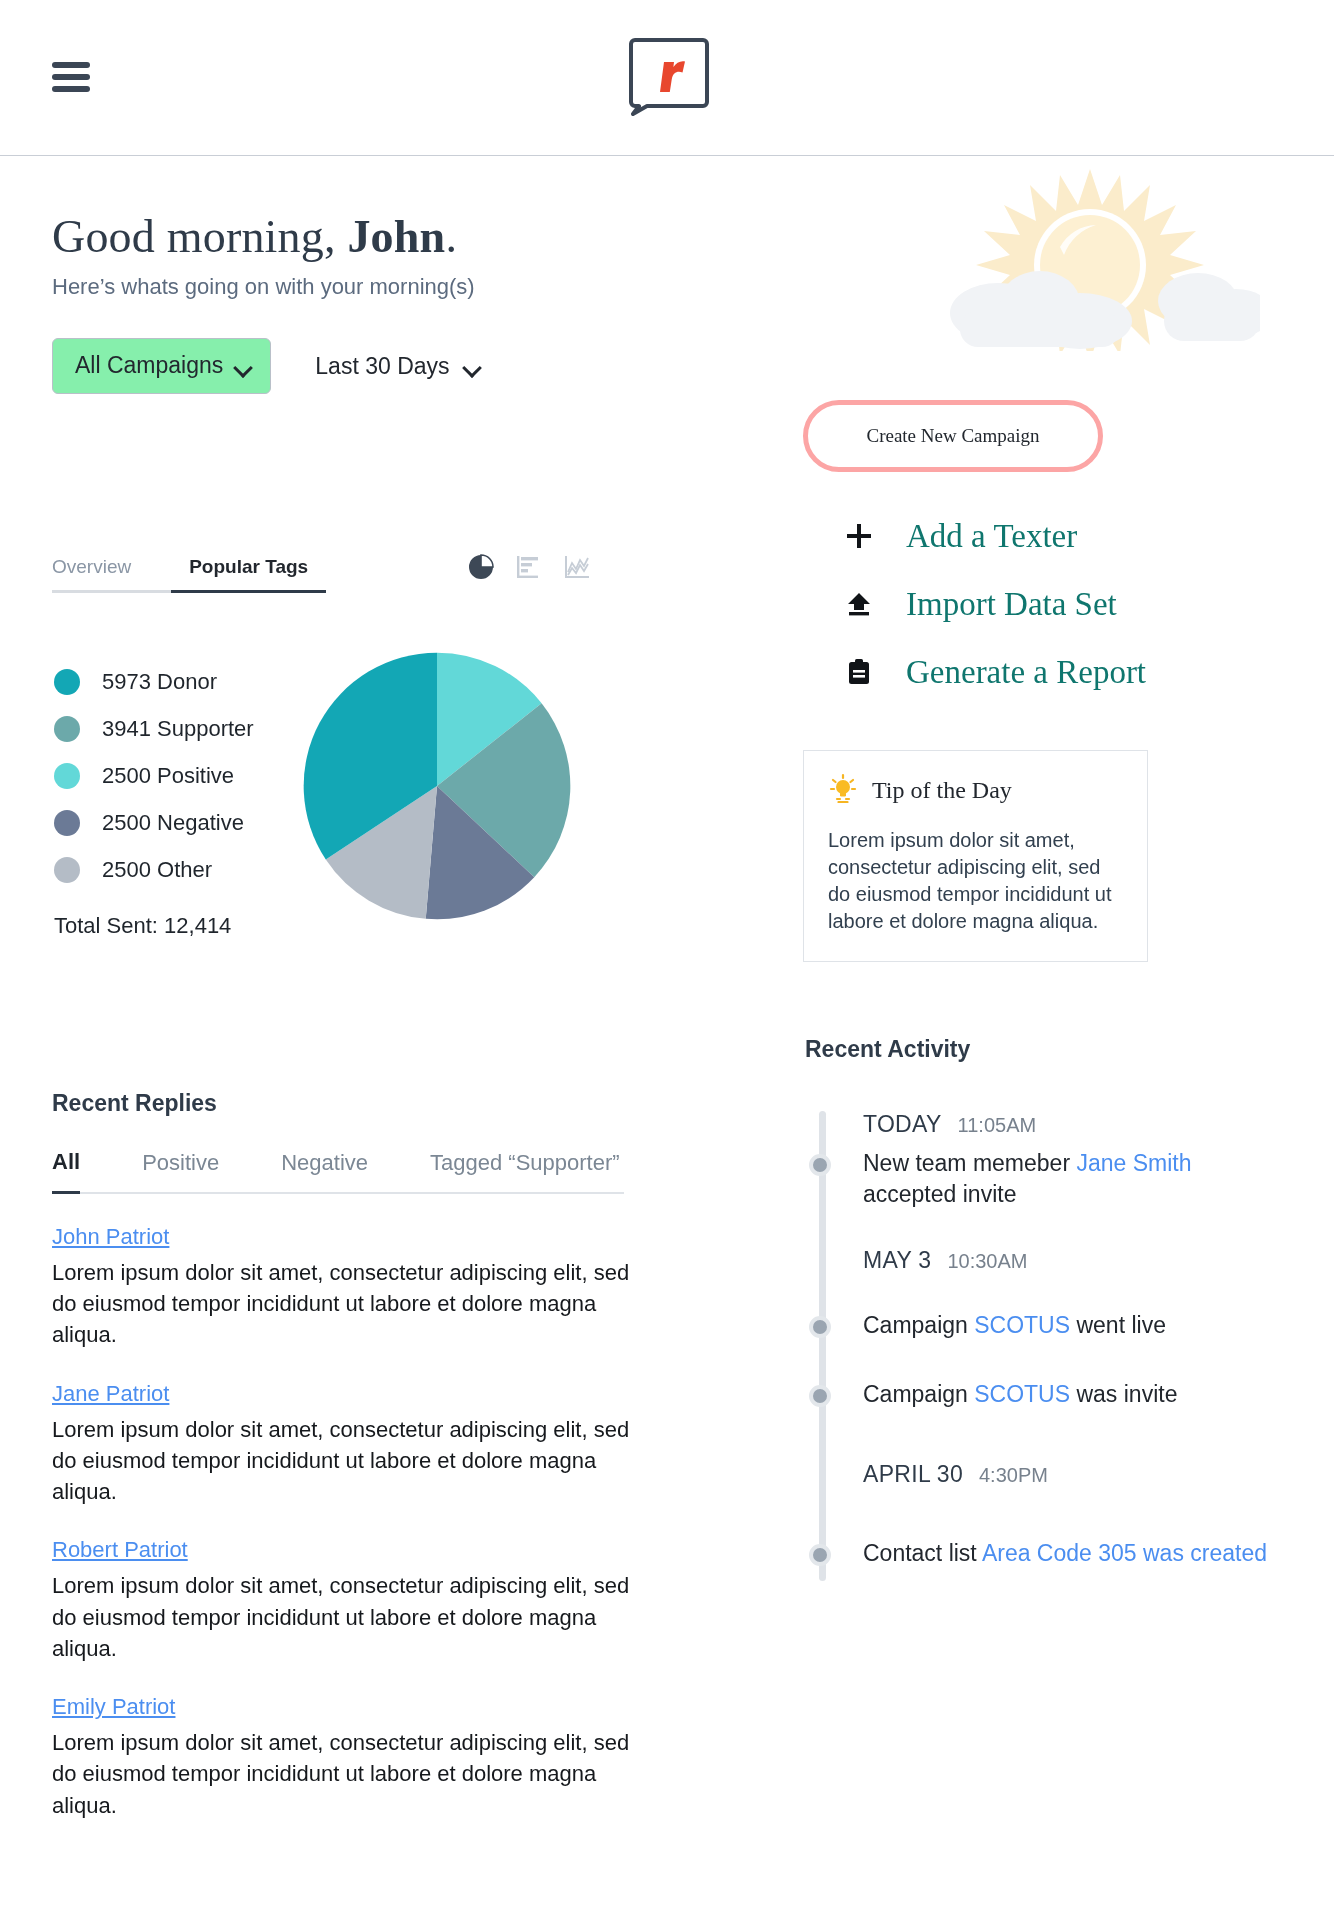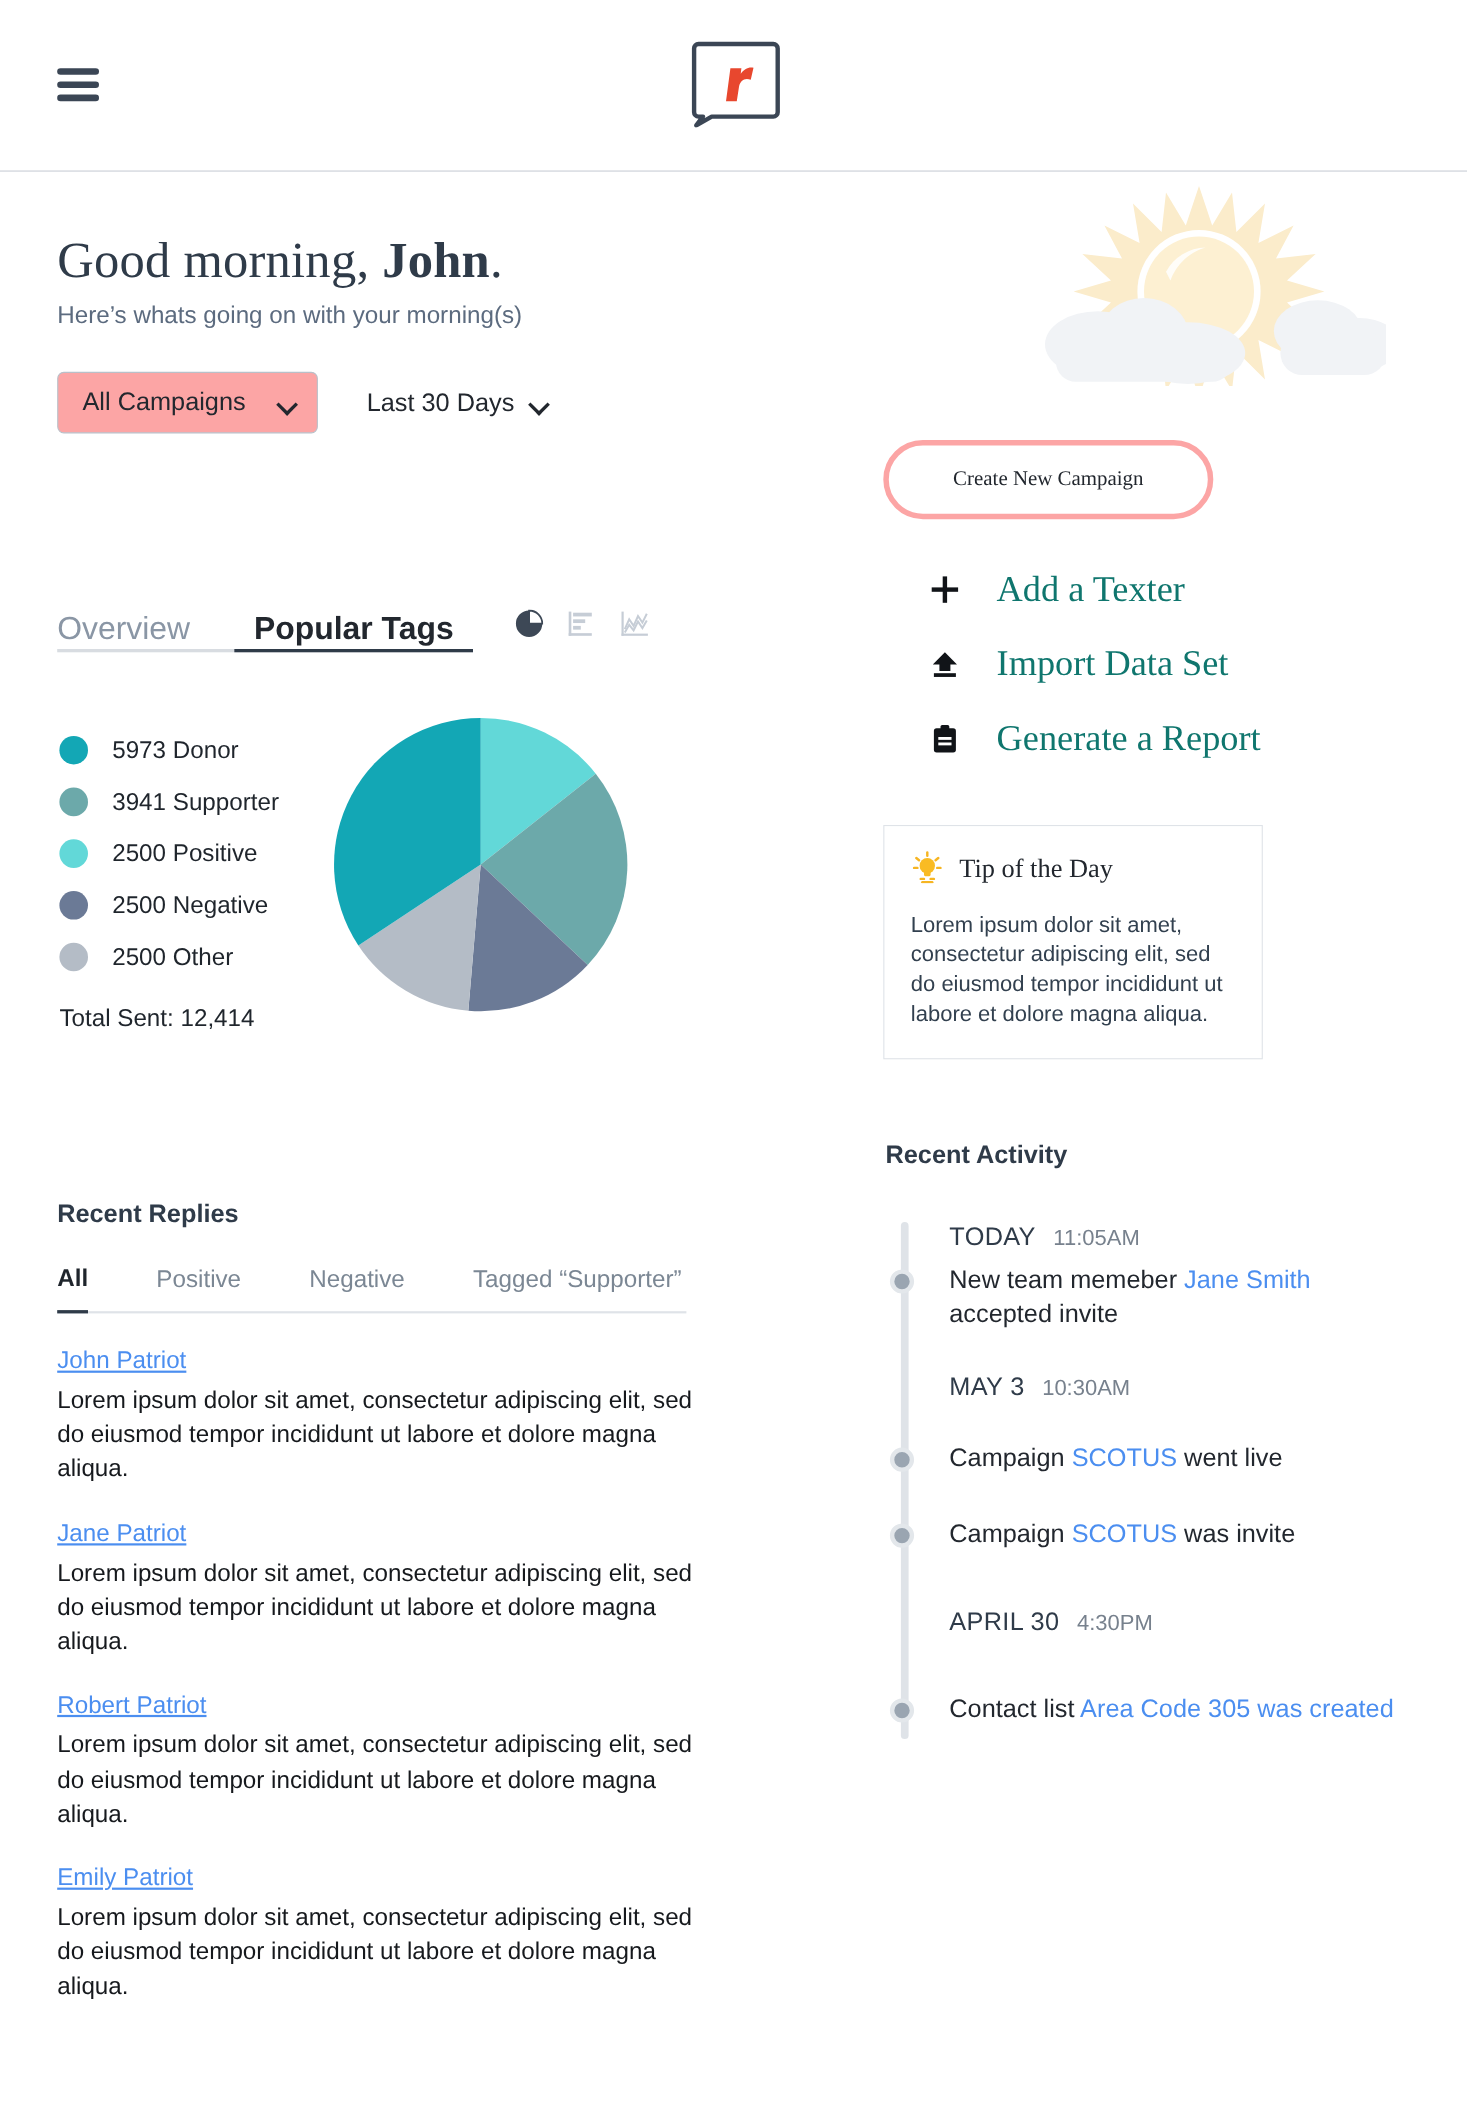--- a/index.html
+++ b/index.html
@@ -55,8 +55,8 @@
     border: 1px solid #b9c0c9; border-radius: 6px;
     padding: 13px 18px 14px 22px;
     font-size: 23px; color: #22272e;
-    display: flex; align-items: center; gap: 30px;
-    cursor: pointer; background: #fca5a5;
+    display: flex; align-items: center; gap: 12px;
+    cursor: pointer; background: #86efac;
   }
   .plain-select {
     margin-left: 44px;

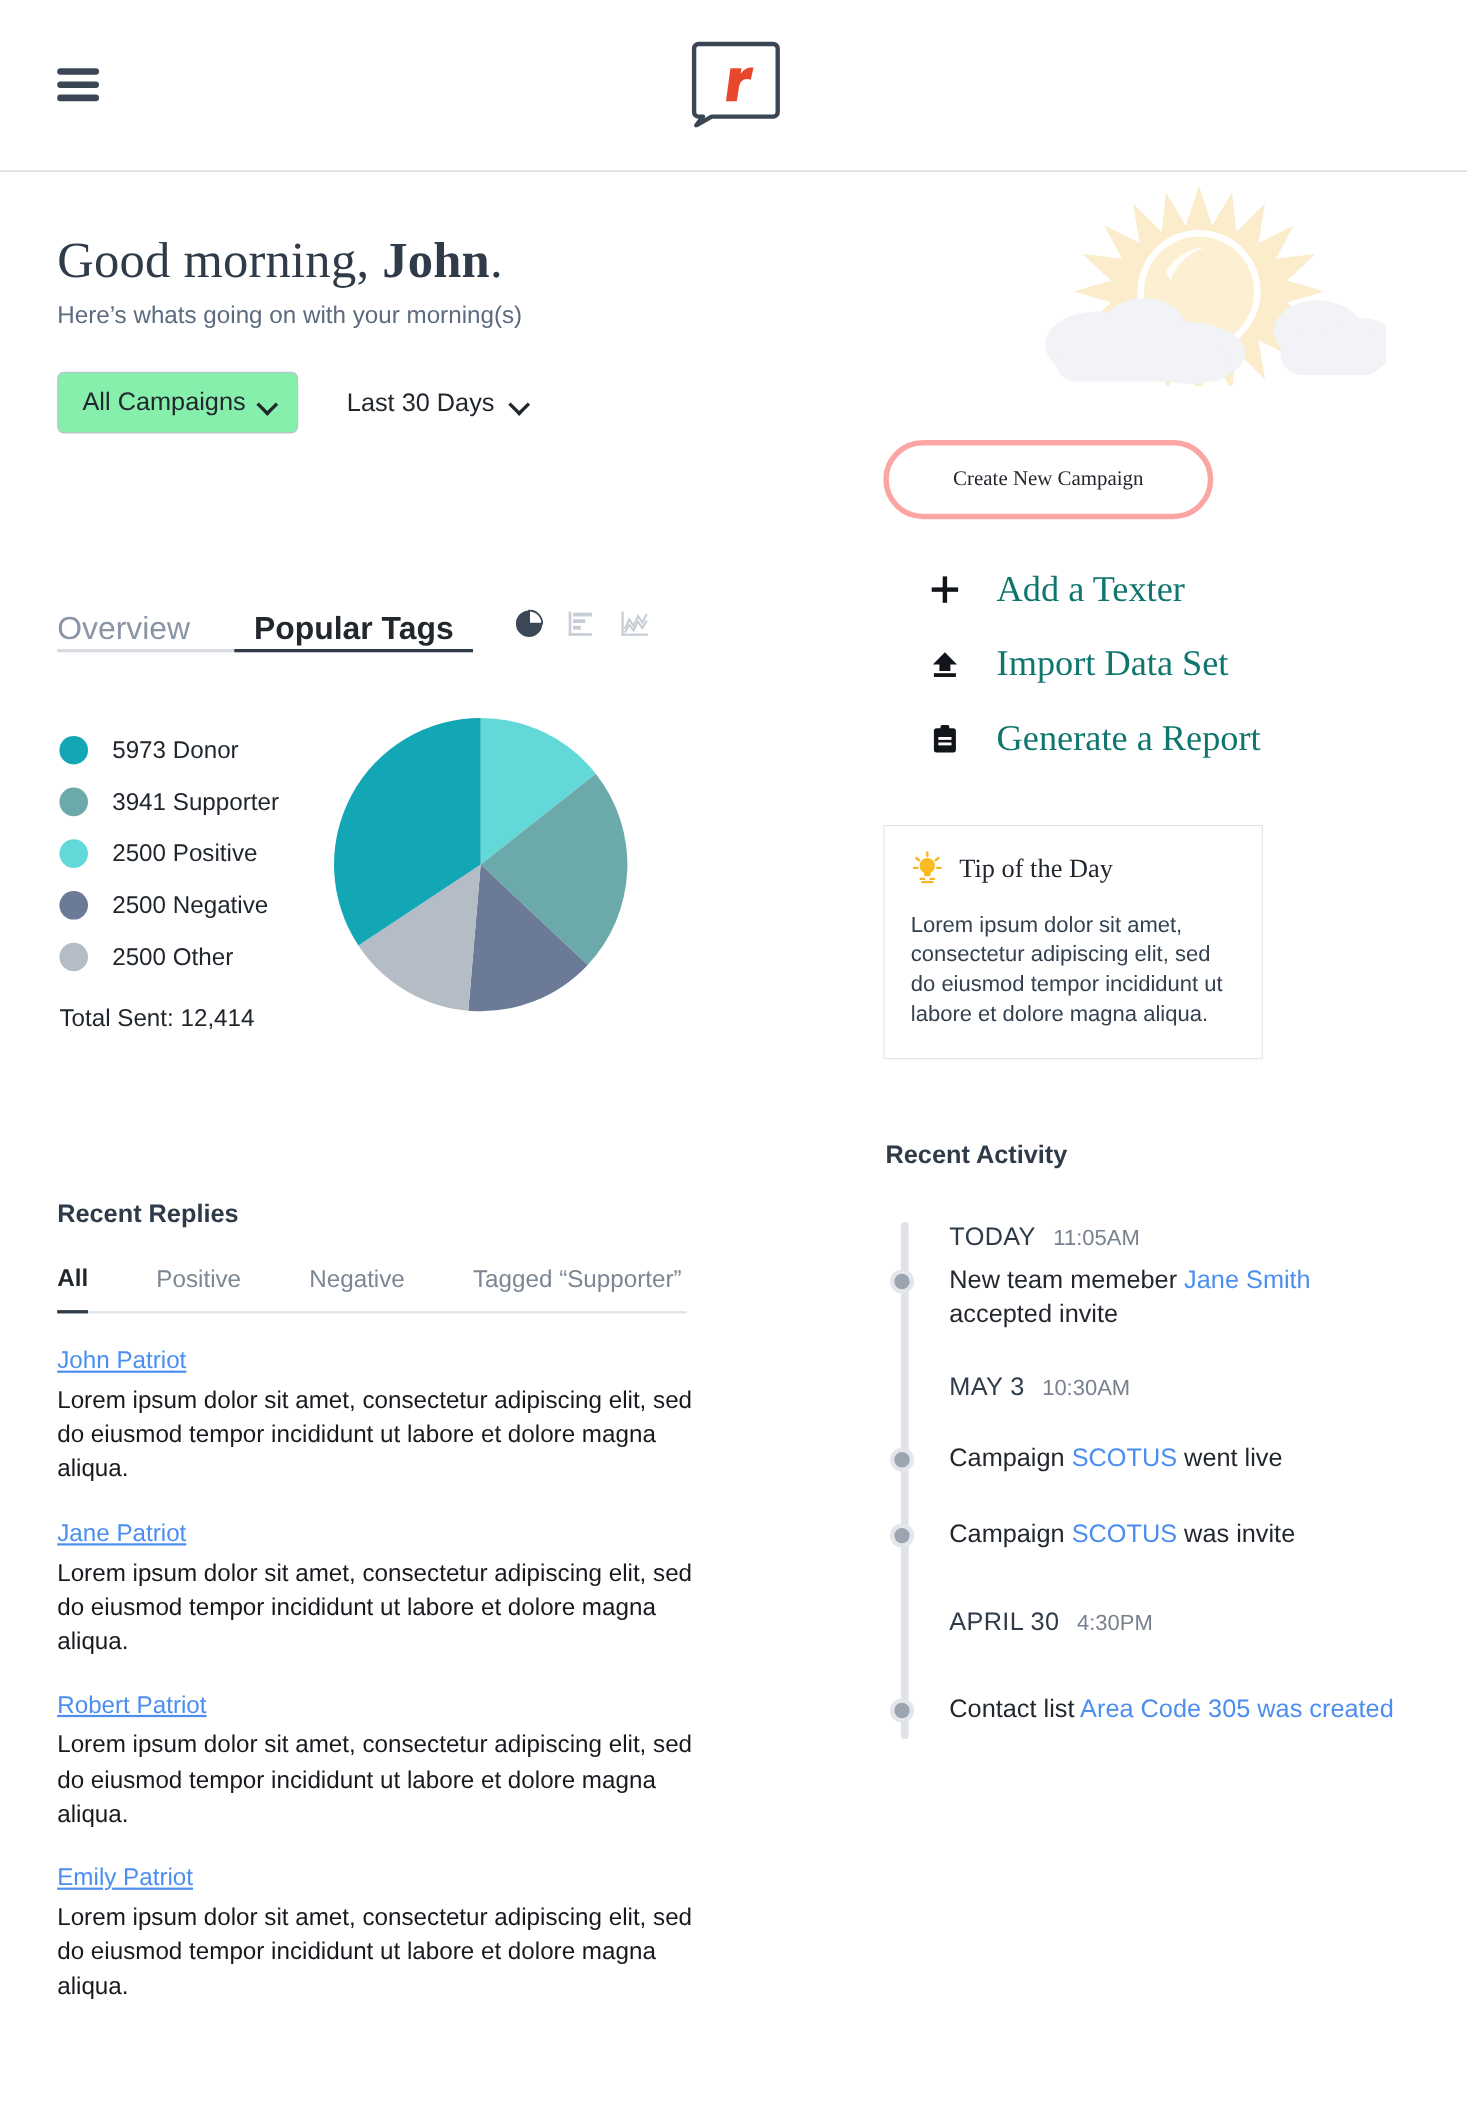--- a/index.html
+++ b/index.html
@@ -81,7 +81,7 @@
   .chart-head { position: relative; height: 60px; }
   .chart-tabs { display: flex; gap: 0; }
   .ctab {
-    font-size: 29px; padding-bottom: 1px; cursor: pointer;
+    font-size: 19px; padding-bottom: 12px; cursor: pointer;
   }
   .ctab.inactive { color: #8a96a5; border-bottom: 3px solid #d8dce1; padding-right: 40px; }
   .ctab.active { color: #22272e; font-weight: bold; border-bottom: 3px solid #2f3b49; padding-left: 18px; padding-right: 18px; }

